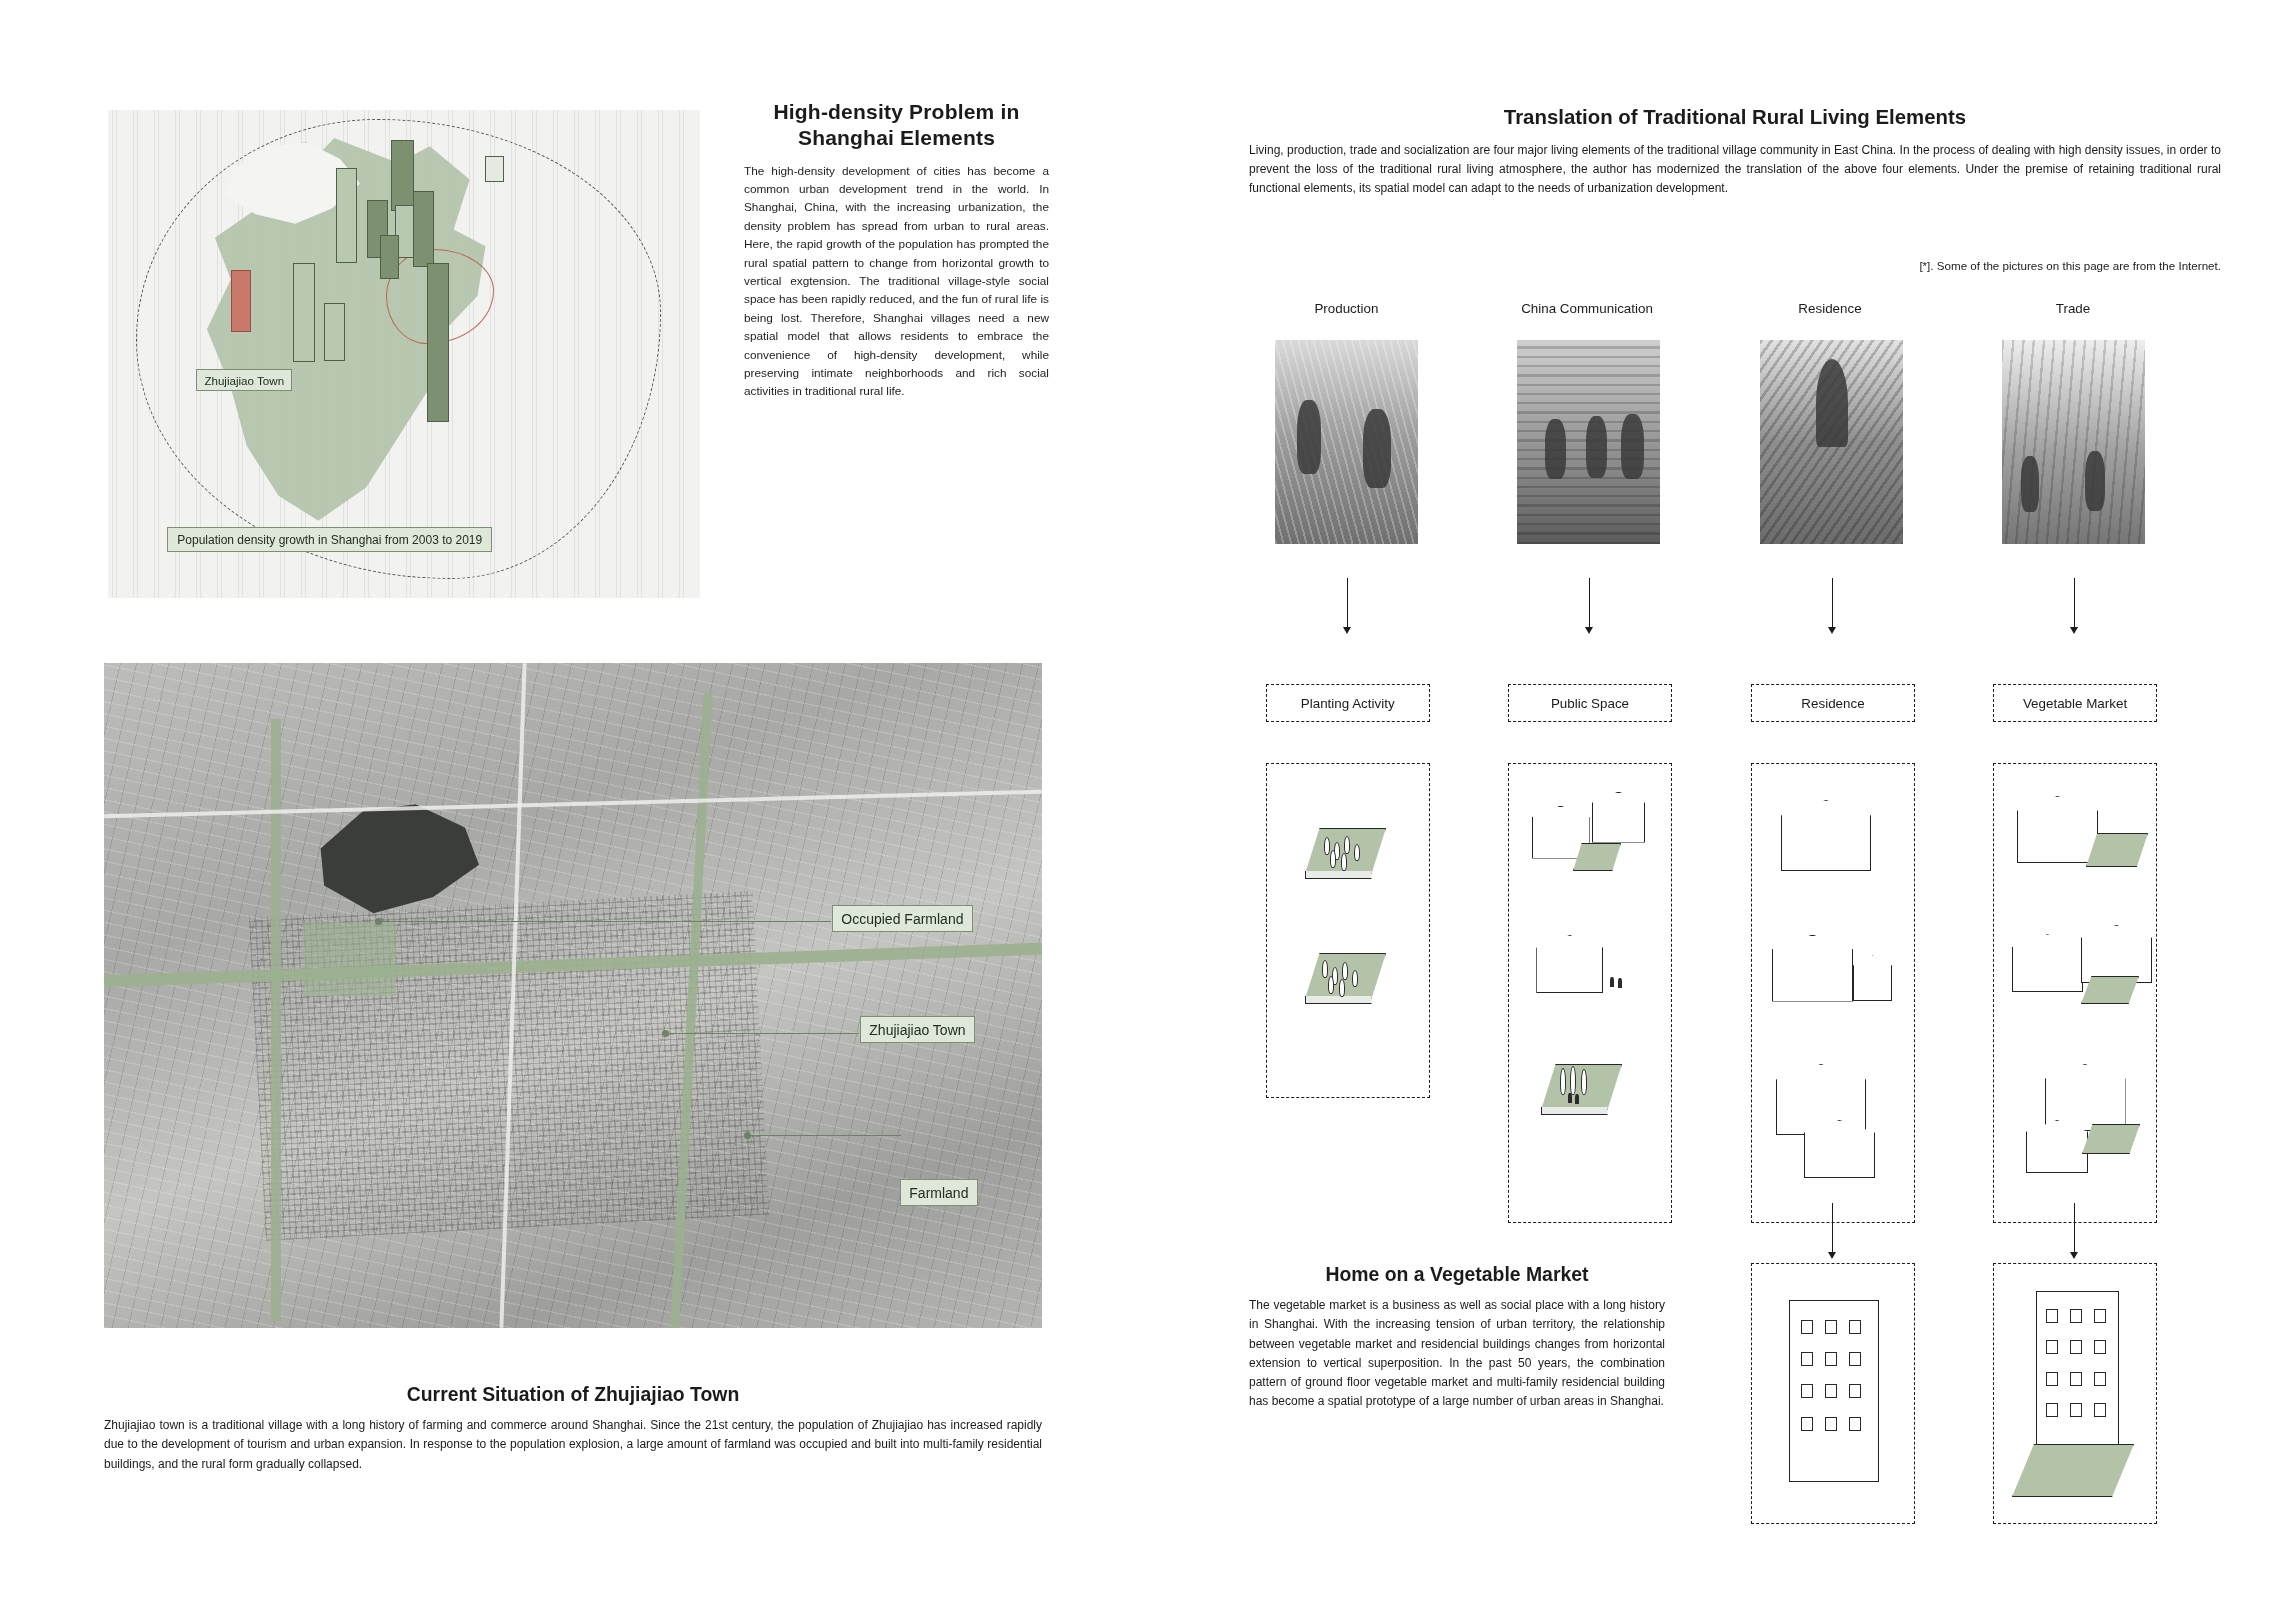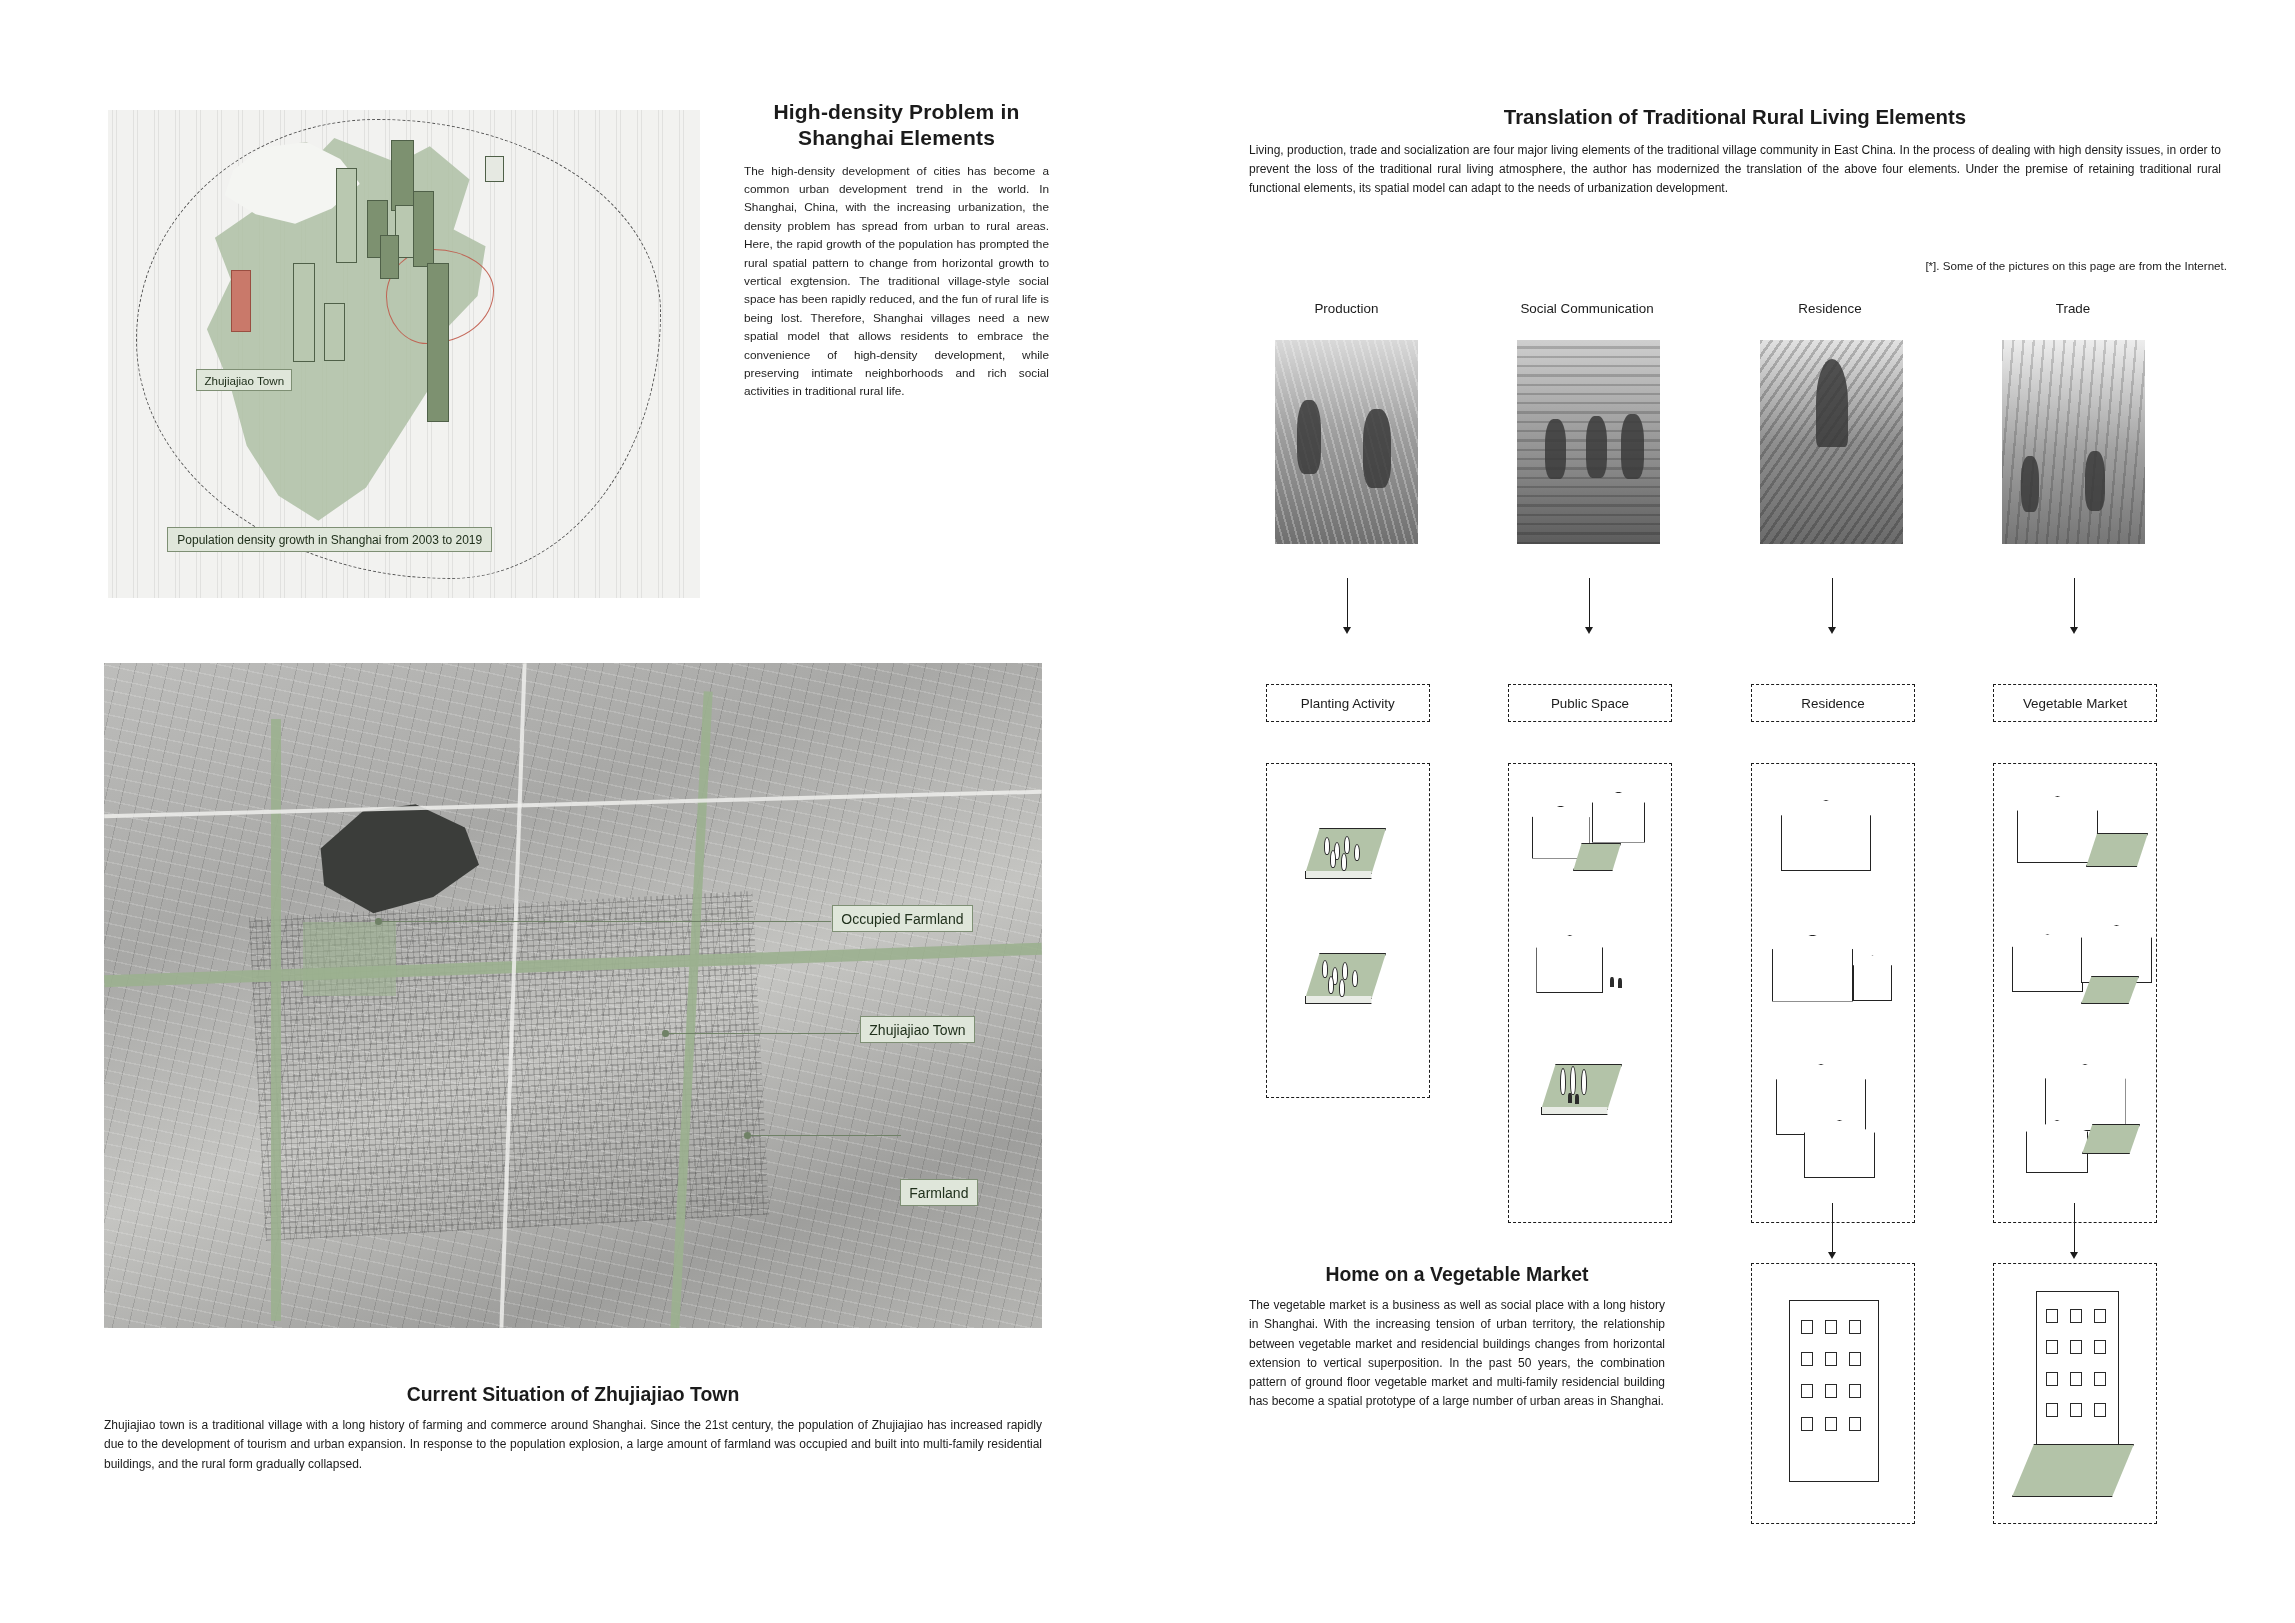--- a/index.html
+++ b/index.html
@@ -110,7 +110,7 @@
   #trans-head h2{margin:0 0 12px 0;font-size:20.4px;text-align:center;font-weight:bold;}
   #trans-head p{margin:0;font-size:12px;line-height:1.58;text-align:justify;}
   #internet-note{
-    position:absolute;left:6px;top:259px;width:972px;text-align:right;
+    position:absolute;left:0;top:259px;width:972px;text-align:right;
     font-size:11.6px;color:#222;
   }
 

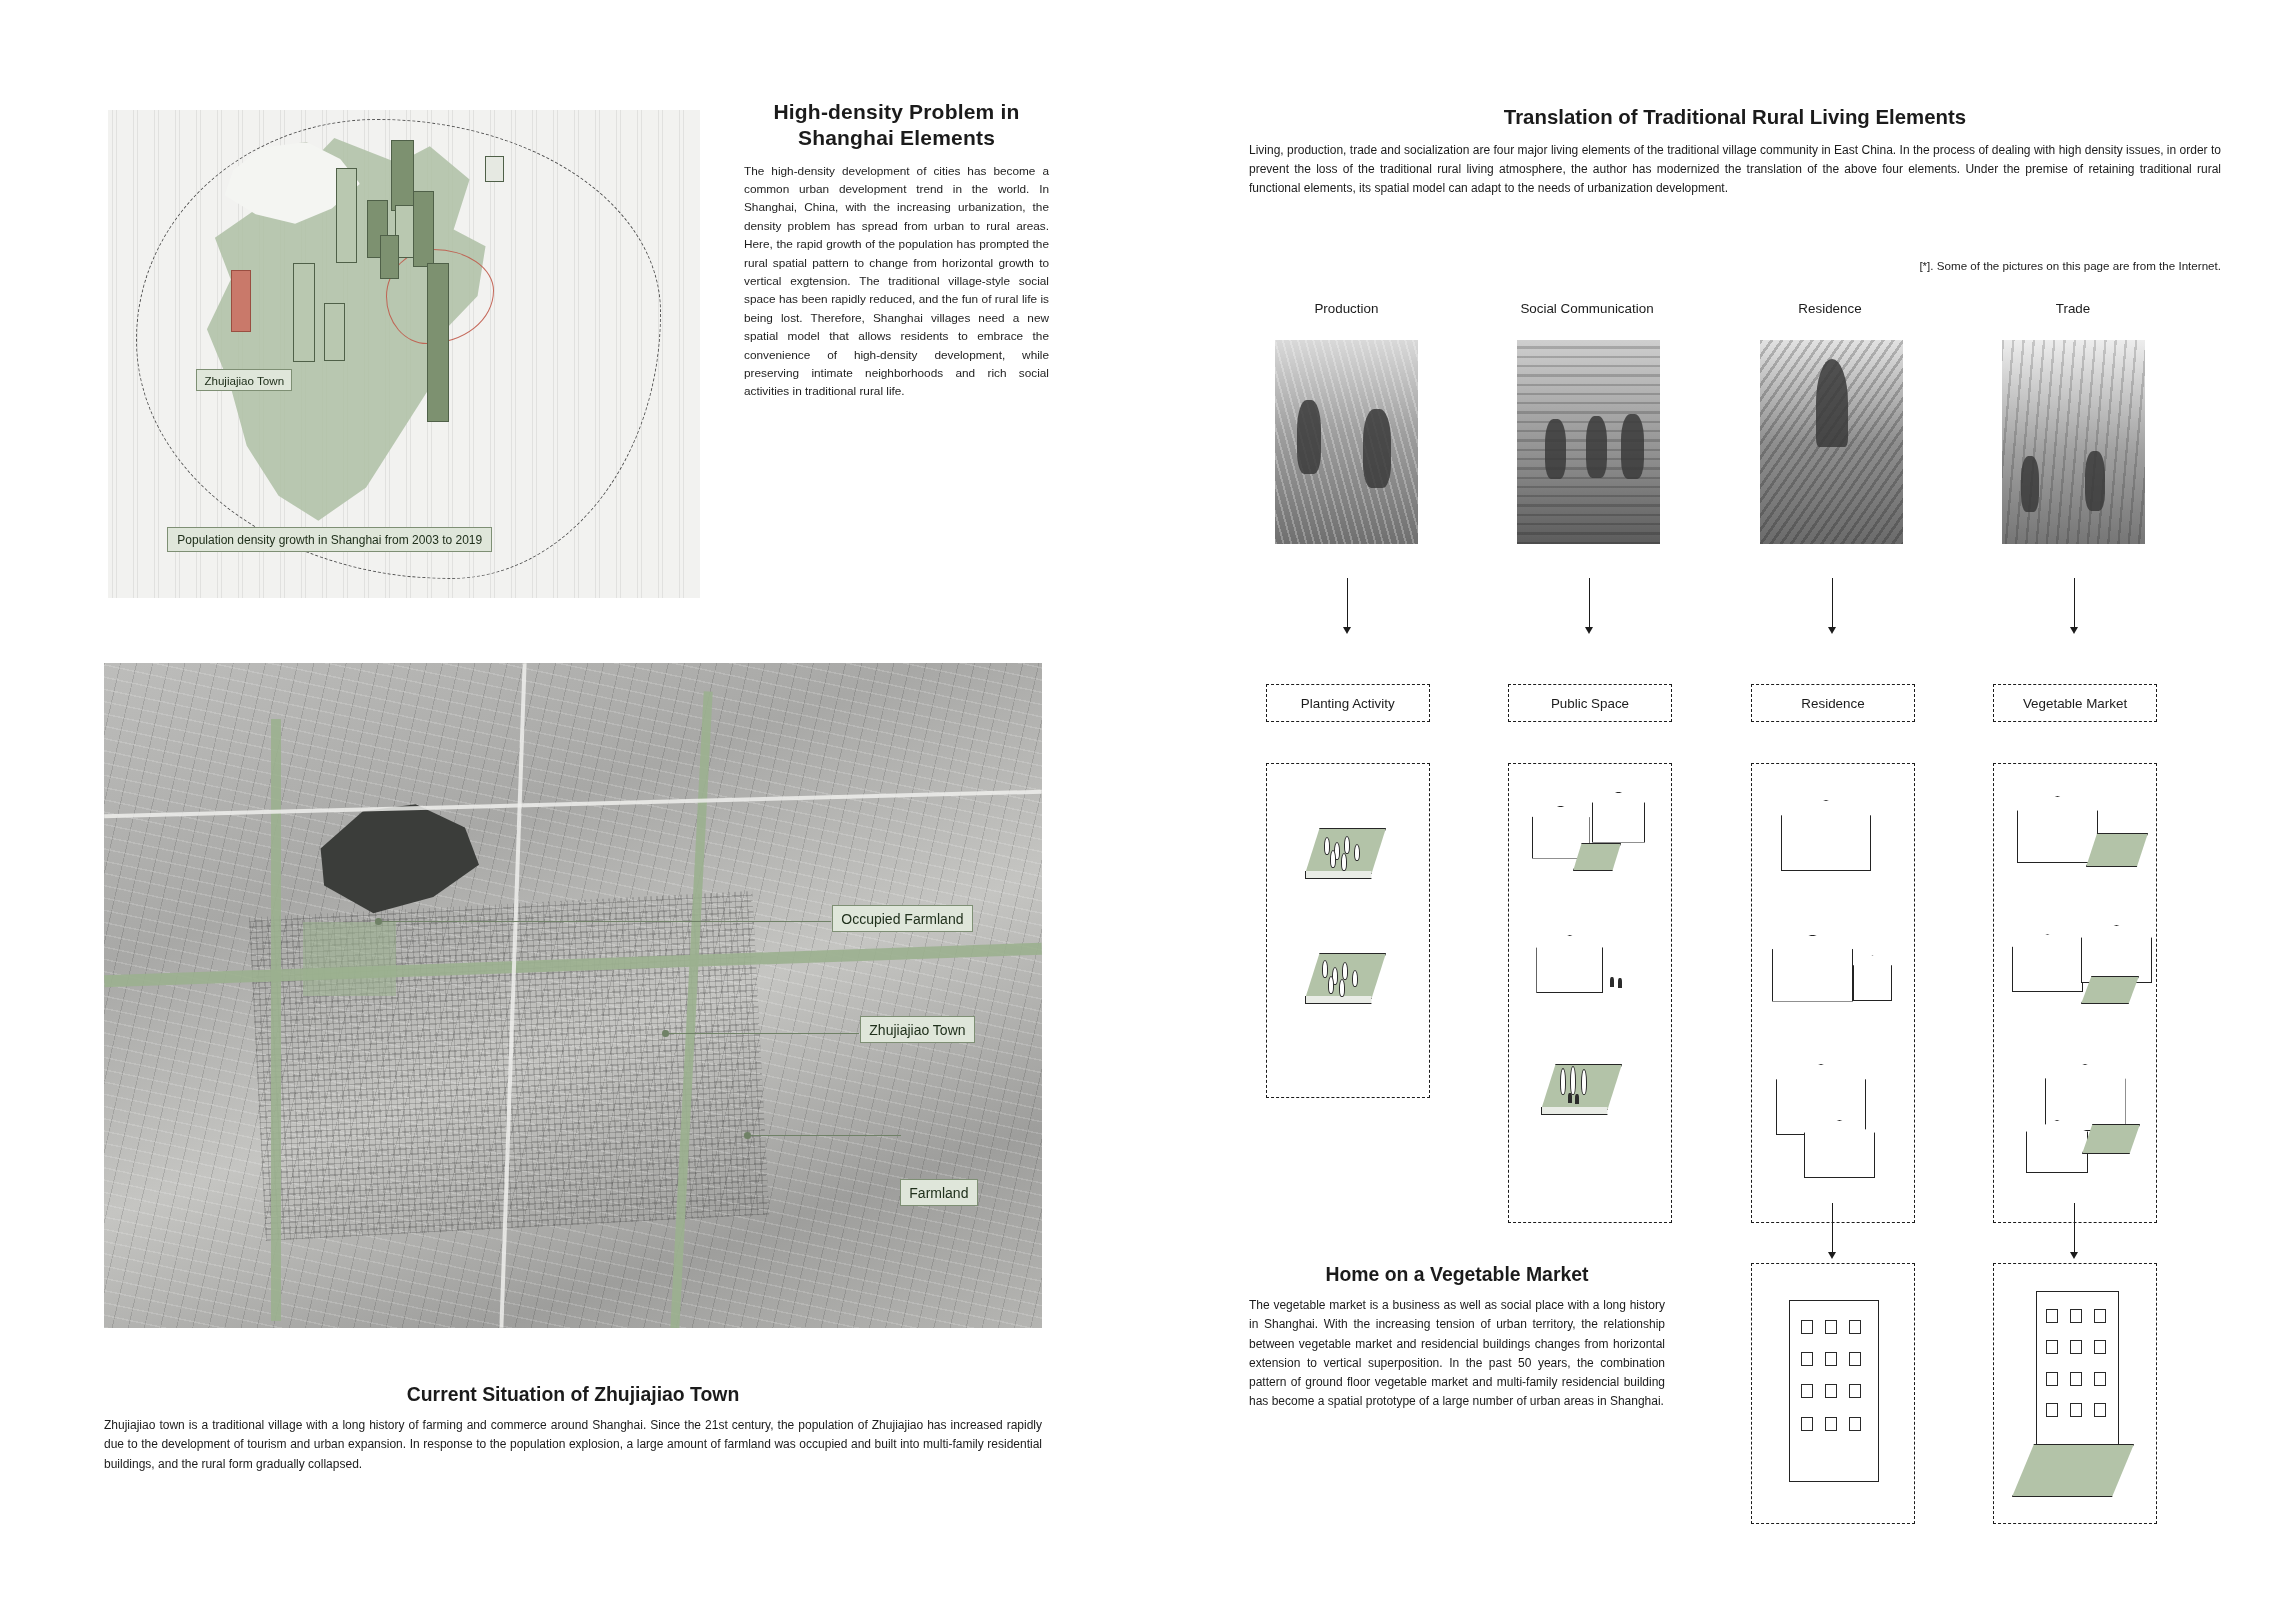--- a/index.html
+++ b/index.html
@@ -242,7 +242,7 @@
   <div id="internet-note">[*]. Some of the pictures on this page are from the Internet.</div>
 
   <div class="col-head" style="left:-4.6px;top:301px;width:204px;">Production</div>
-  <div class="col-head" style="left:236px;top:301px;width:204px;">Social Communication</div>
+  <div class="col-head" style="left:236px;top:301px;width:204px;">China Communication</div>
   <div class="col-head" style="left:479px;top:301px;width:204px;">Residence</div>
   <div class="col-head" style="left:722px;top:301px;width:204px;">Trade</div>
 

